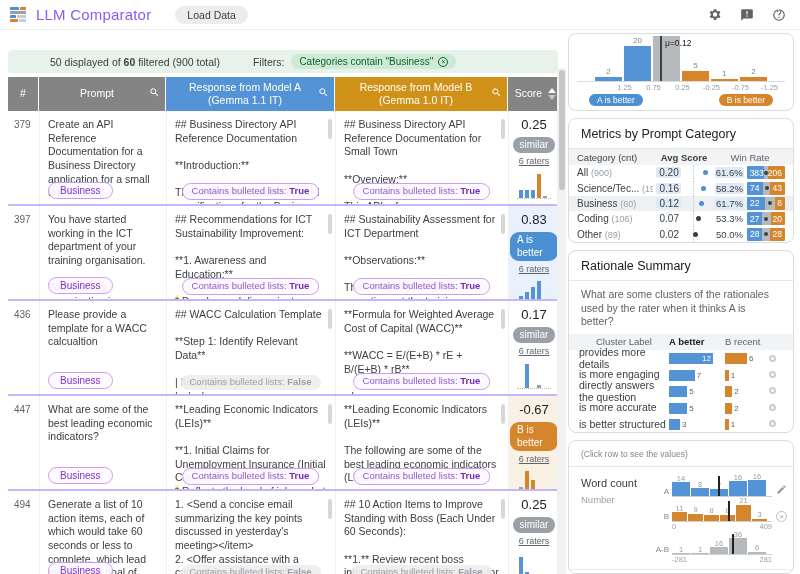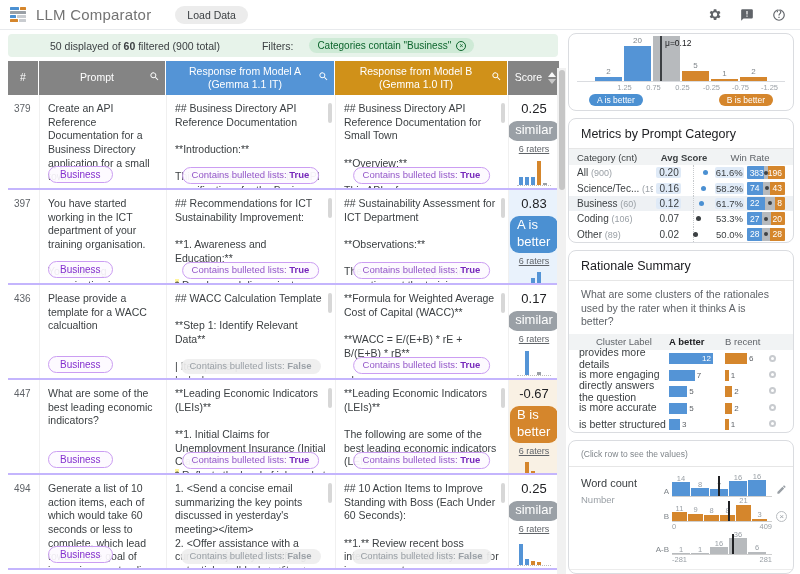--- a/index.html
+++ b/index.html
@@ -13,7 +13,7 @@
   .logo { width:16px; height:15px; display:flex; flex-direction:column; gap:1.5px; }
   .logo div { display:flex; gap:1px; height:3px; }
   .logo i { display:block; height:100%; border-radius:0.5px; }
-  .app-title { font-size:15px; color:#737373; letter-spacing:.2px; }
+  .app-title { font-size:15px; color:#8b5cf6; letter-spacing:.2px; }
   .load-btn { margin-left:14px; background:#ececec; border:none; border-radius:11px;
     padding:3px 12px; font-size:10.5px; color:#3c4043; cursor:pointer; font-family:inherit; }
   .topbar-right { margin-left:auto; display:flex; align-items:center; gap:18px; }

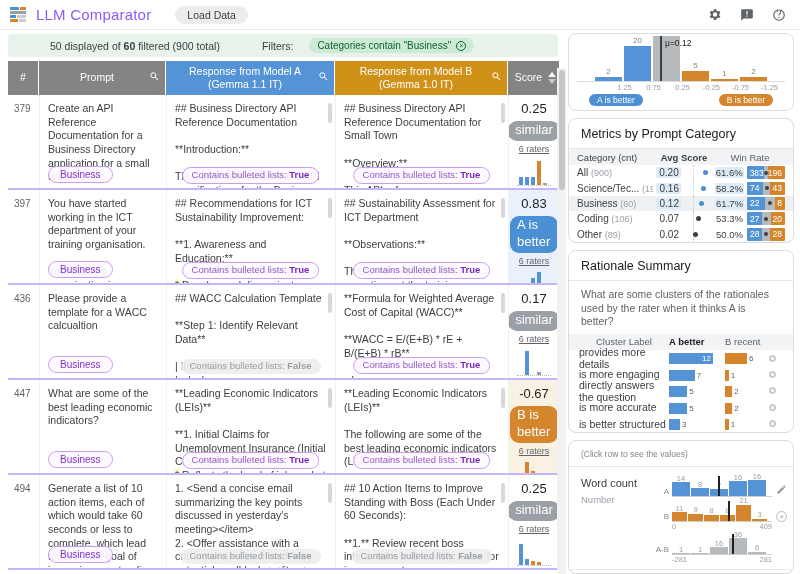--- a/index.html
+++ b/index.html
@@ -21,8 +21,8 @@
 
   
   .main { position:absolute; top:30px; left:0; width:566px; bottom:0; }
-  .filterbar { margin:4px 8px 4px 8px; height:23px; background:#e7f3ea; border-radius:4px;
-    display:flex; align-items:center; gap:16px; padding-left:42px; font-size:10.5px; color:#3c4043; }
+  .filterbar { margin:20px 8px 4px 8px; height:23px; background:#e7f3ea; border-radius:4px;
+    display:flex; align-items:center; gap:7px; padding-left:42px; font-size:10.5px; color:#3c4043; }
   .filterbar b { font-weight:bold; }
   .filters-label { margin-left:26px; }
   .filter-chip { background:#ceead6; color:#0d652d; border-radius:10px; padding:2px 8px;

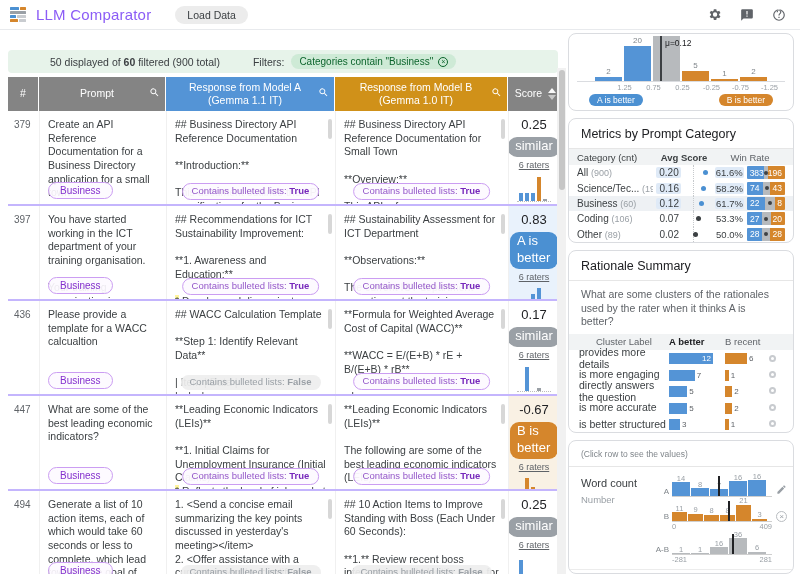--- a/index.html
+++ b/index.html
@@ -64,7 +64,7 @@
     gap:3px; font-size:13px; color:#202124; border-left:1px solid #f0f0f0; }
   .score-cell.bg-a { background:#e9f2fc; }
   .score-cell.bg-b { background:#f9f1e4; }
-  .verdict { font-size:13px; color:#fff; border-radius:9px; padding:1.5px 7px; }
+  .verdict { font-size:10px; color:#fff; border-radius:9px; padding:1.5px 7px; }
   .verdict.similar { background:#9aa0a6; }
   .verdict.a { background:#4b90d2; }
   .verdict.b { background:#d5862c; }

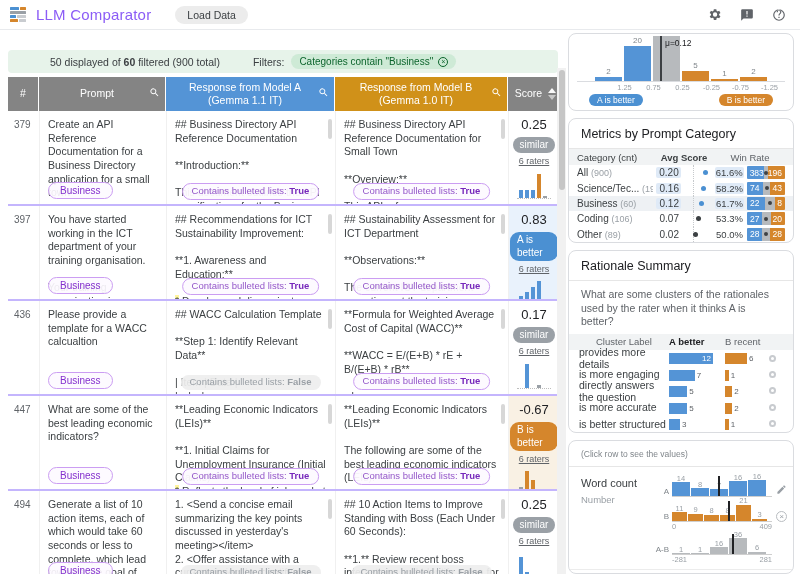--- a/index.html
+++ b/index.html
@@ -493,7 +493,7 @@
                 <span class="sn" style="flex-grow: 343;">
                   <i></i>
                 </span>
-                <span class="sb" style="flex-grow: 174;">196</span>
+                <span class="sb" style="flex-grow: 174;">206</span>
               </span>
             </span>
           </div>

